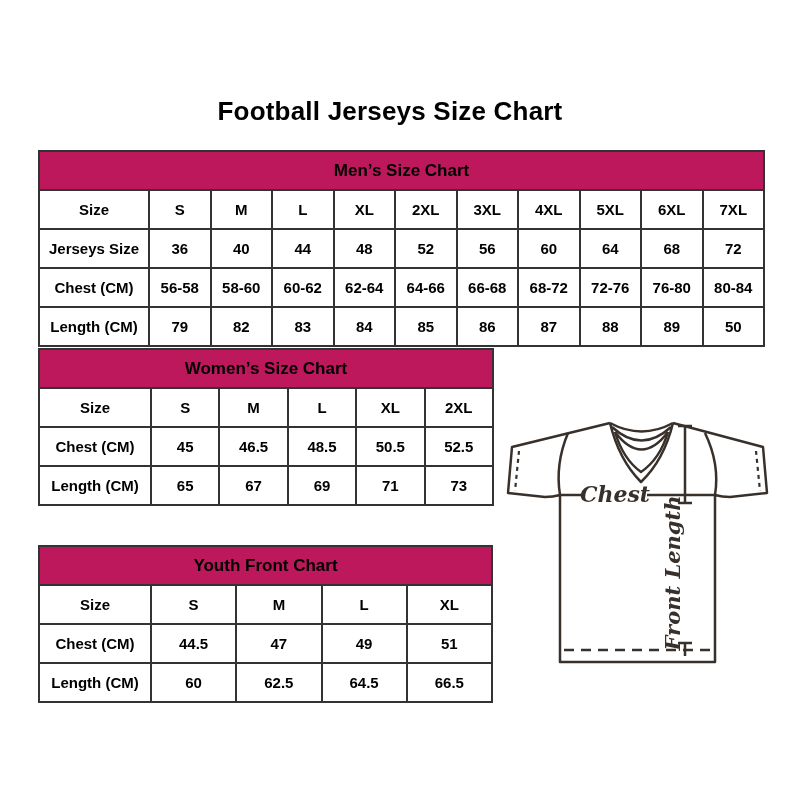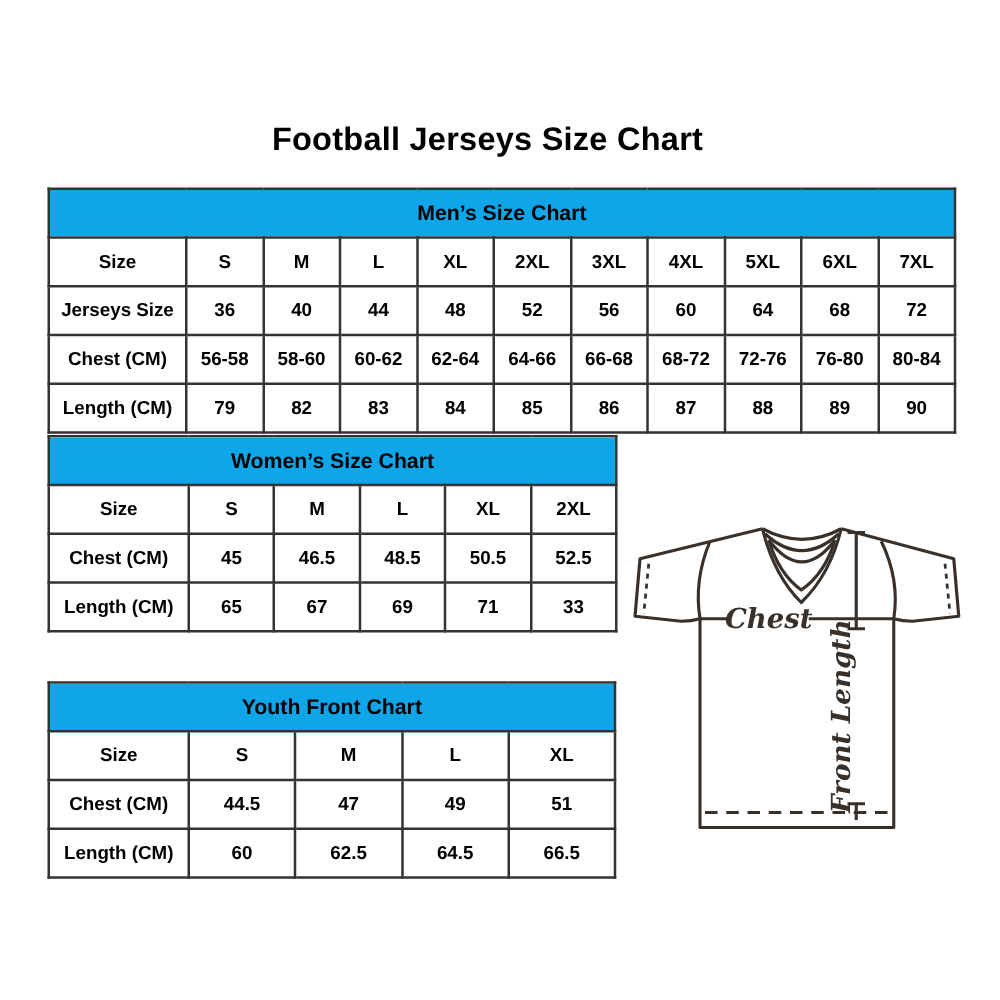--- a/index.html
+++ b/index.html
@@ -10,7 +10,7 @@
   table.size-table{position:absolute;border-collapse:collapse;table-layout:fixed;}
   table.size-table td{border:2px solid #333333;text-align:center;vertical-align:middle;
          font-weight:bold;font-size:15px;color:#000;padding:0;height:37px;overflow:hidden;}
-  table.size-table td.hdr{background:#0ea5e9;font-size:17px;margin-top:48px;}
+  table.size-table td.hdr{background:#be185d;font-size:17px;margin-top:48px;}
   table.mens{left:38px;top:150px;width:725px;}
   table.womens{left:38px;top:348px;width:454px;}
   table.youth{left:38px;top:545px;width:453px;}

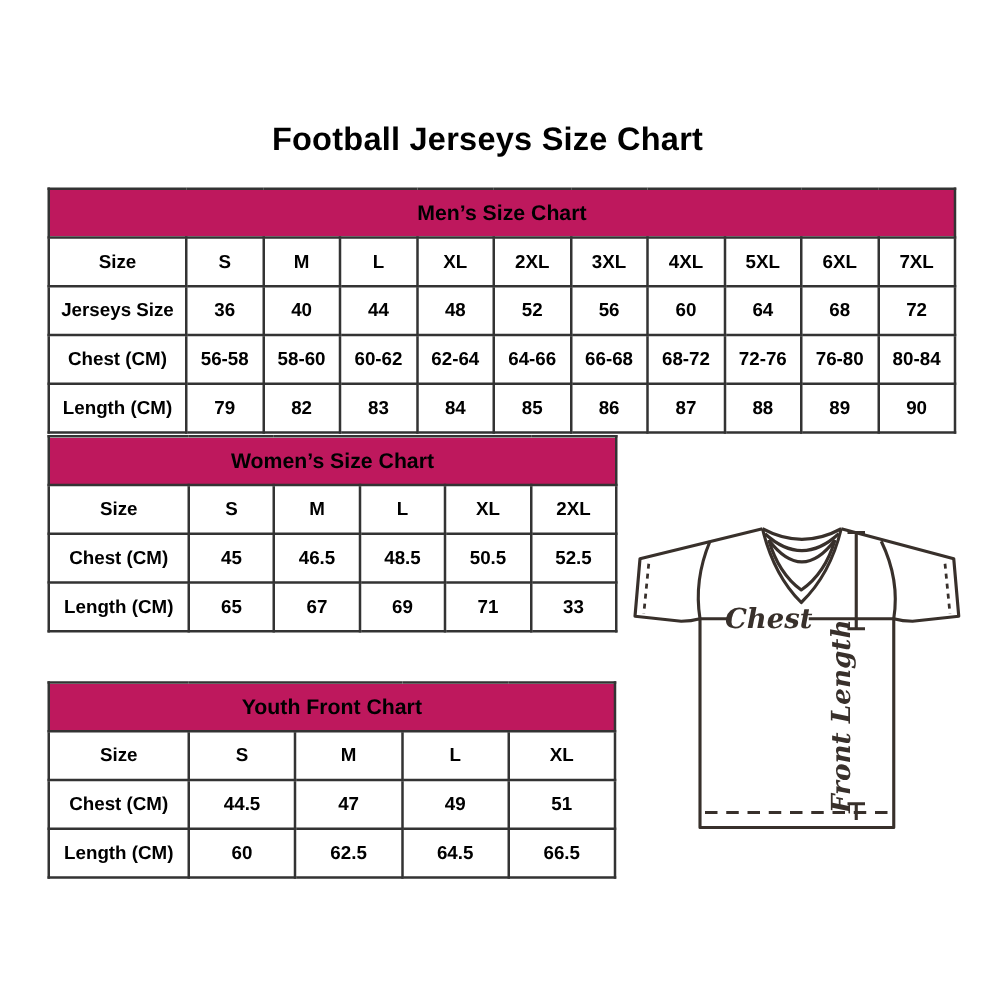--- a/index.html
+++ b/index.html
@@ -94,7 +94,7 @@
       <td>87</td>
       <td>88</td>
       <td>89</td>
-      <td>90</td>
+      <td>50</td>
     </tr>
   </tbody>
     </table>

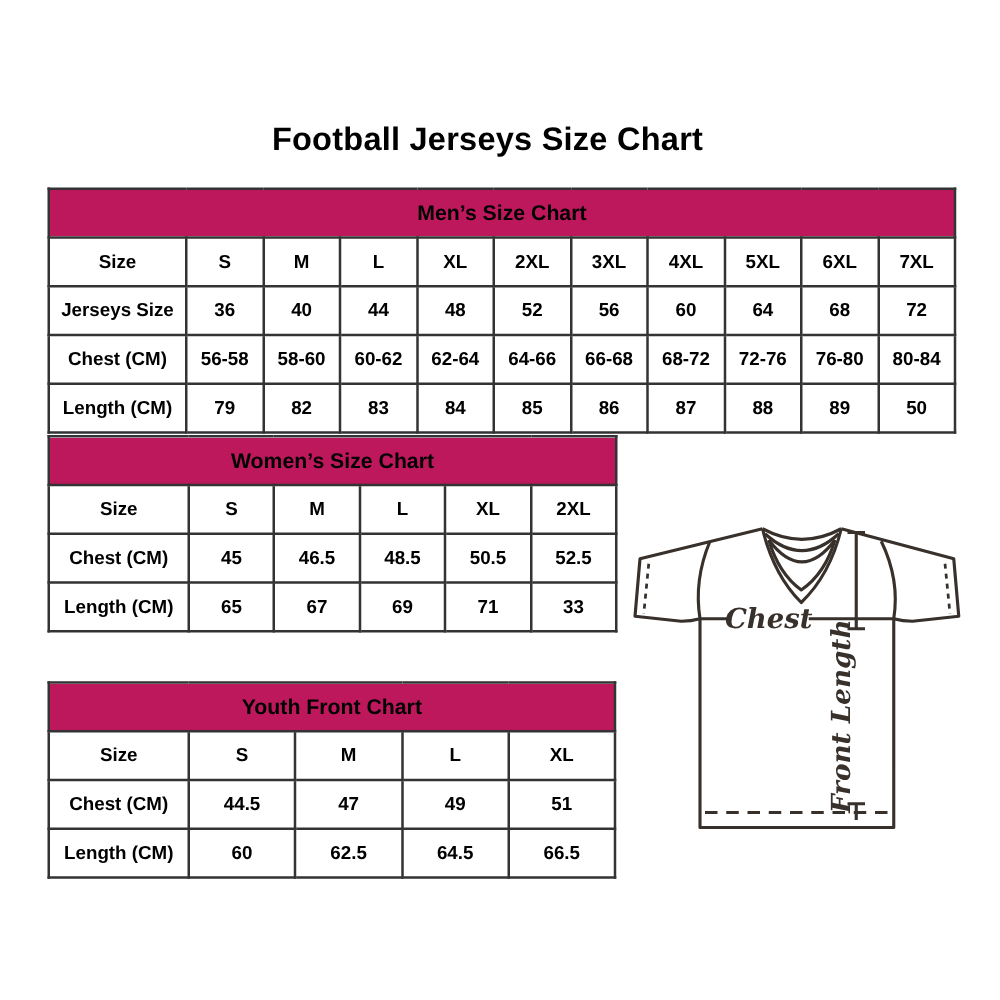--- a/index.html
+++ b/index.html
@@ -134,7 +134,7 @@
       <td>67</td>
       <td>69</td>
       <td>71</td>
-      <td>33</td>
+      <td>73</td>
     </tr>
   </tbody>
     </table>

